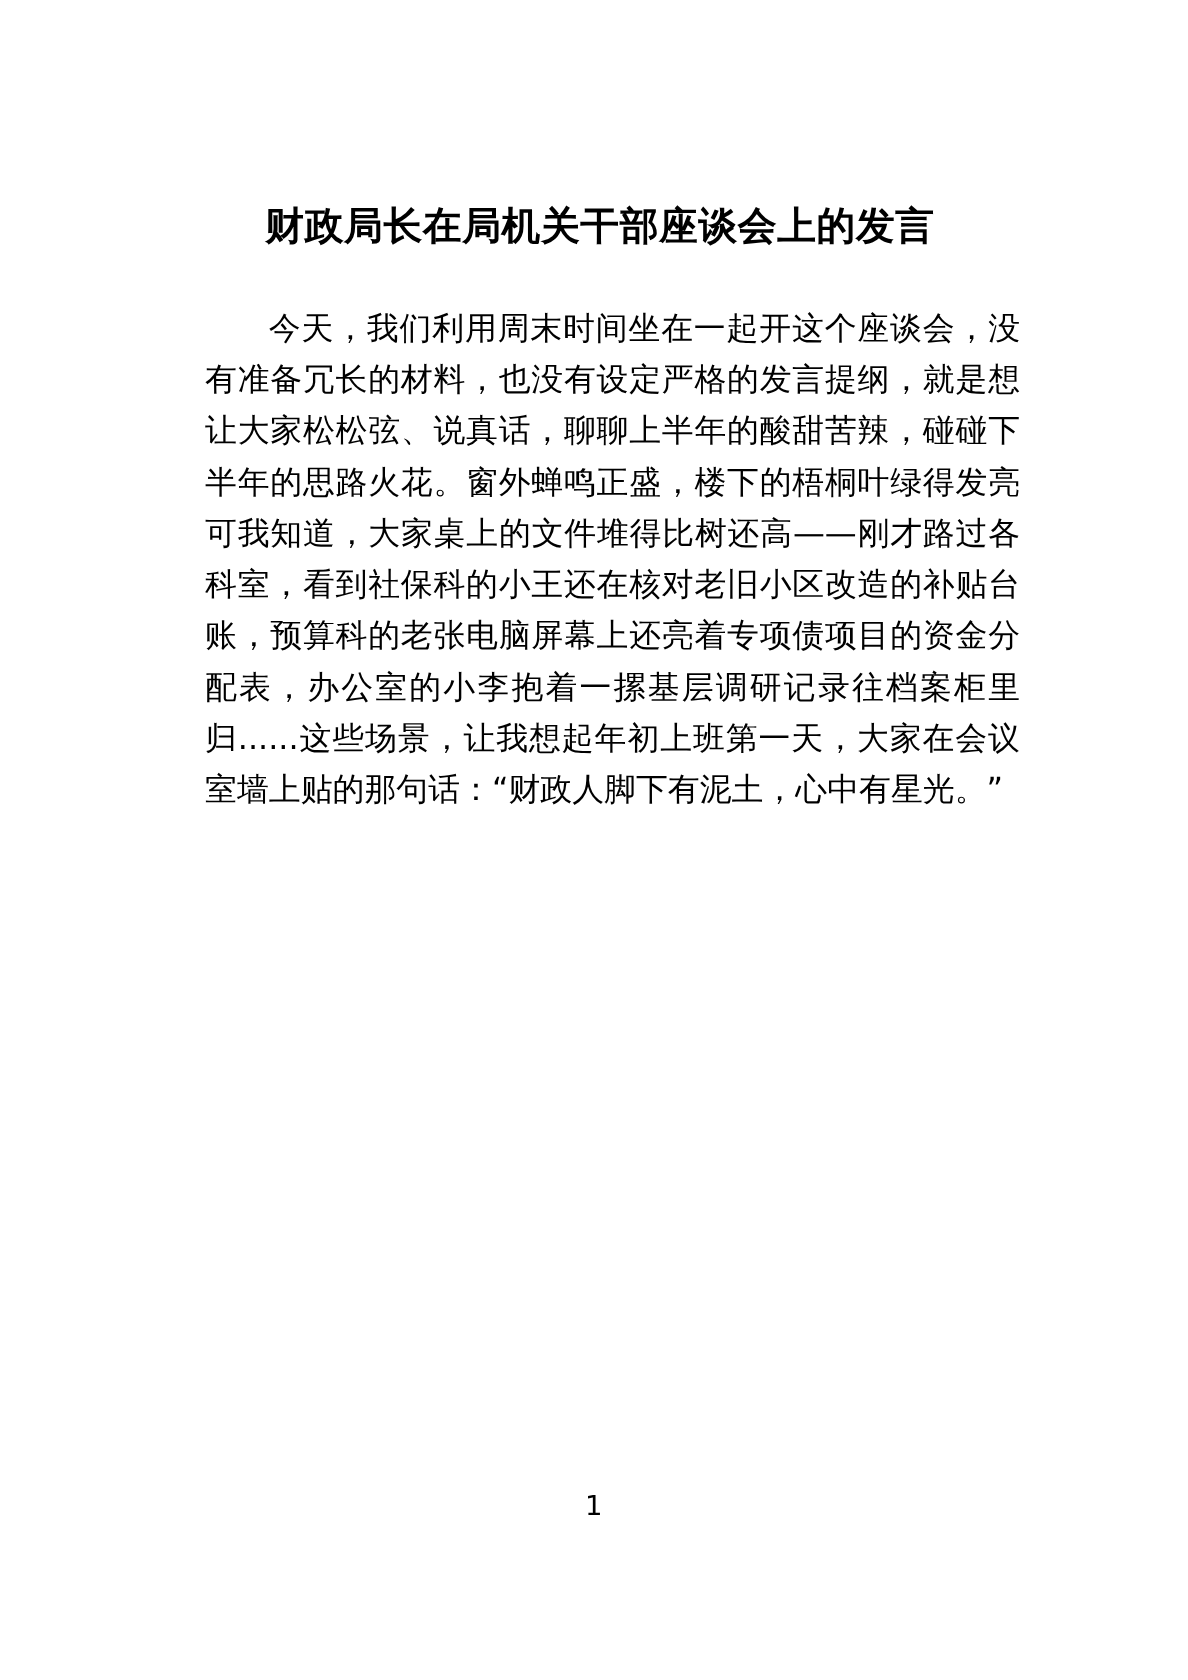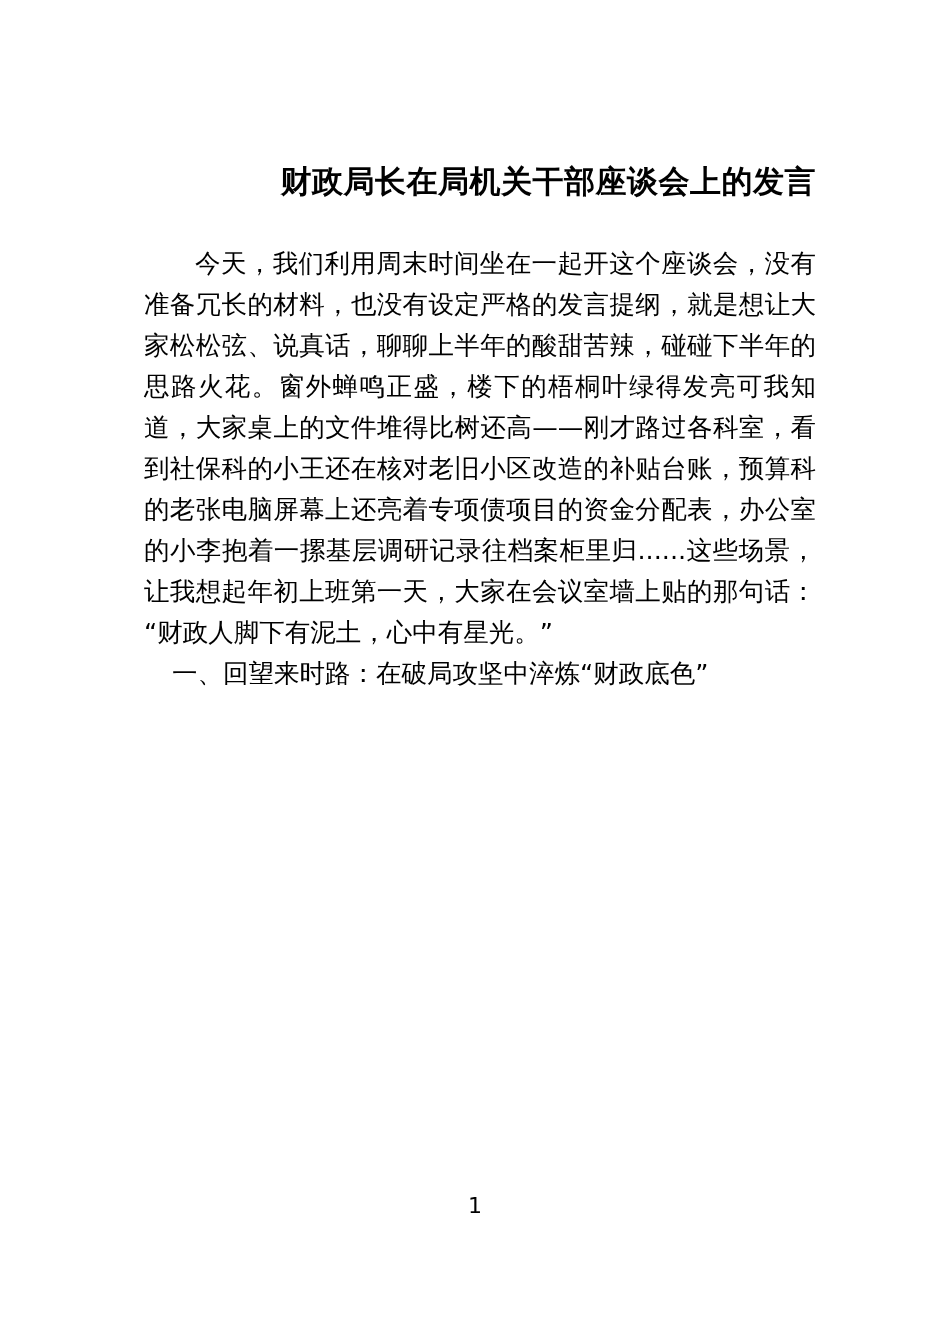--- a/index.html
+++ b/index.html
@@ -29,7 +29,7 @@
     font-family: "DejaVu Sans", "Liberation Sans", sans-serif;
     font-size: 31px;
     font-weight: bold;
-    text-align: right;
+    text-align: center;
     line-height: 1.5;
     letter-spacing: 0.5px;
     margin: 0 0 38px 0;

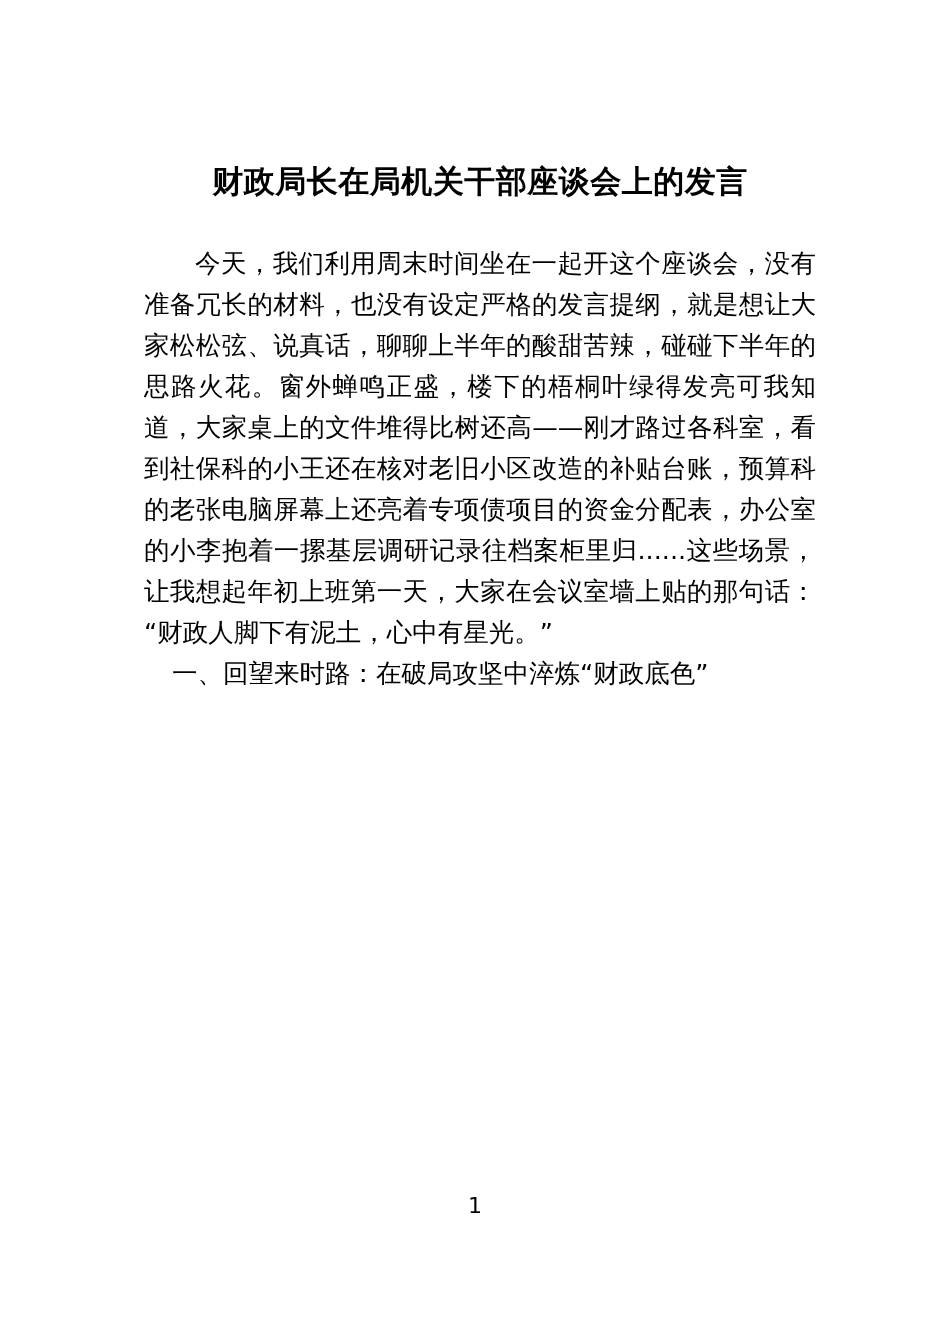--- a/index.html
+++ b/index.html
@@ -46,7 +46,7 @@
   }
   .indent-0 { text-indent: 0; }
   .indent-1 { text-indent: 1.1em; }
-  .indent-2 { text-indent: 2em; }
+  .indent-2 { text-indent: 2em; margin-left: 20px; }
   .page-number {
     position: absolute;
     left: 0;

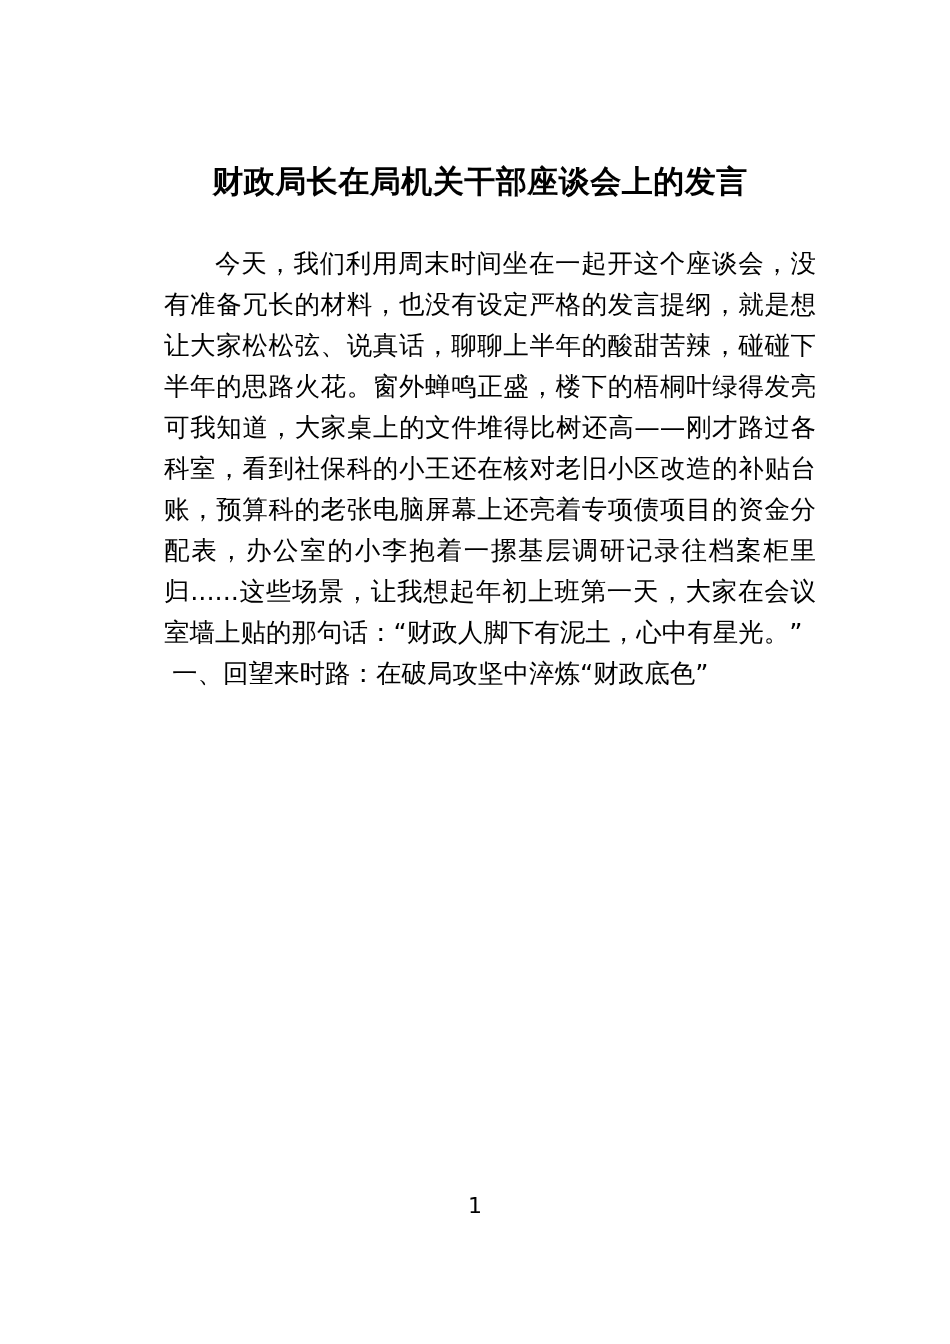--- a/index.html
+++ b/index.html
@@ -70,7 +70,6 @@
 
     <p class="para indent-2">今天，我们利用周末时间坐在一起开这个座谈会，没有准备冗长的材料，也没有设定严格的发言提纲，就是想让大家松松弦、说真话，聊聊上半年的酸甜苦辣，碰碰下半年的思路火花。窗外蝉鸣正盛，楼下的梧桐叶绿得发亮可我知道，大家桌上的文件堆得比树还高——刚才路过各科室，看到社保科的小王还在核对老旧小区改造的补贴台账，预算科的老张电脑屏幕上还亮着专项债项目的资金分配表，办公室的小李抱着一摞基层调研记录往档案柜里归......这些场景，让我想起年初上班第一天，大家在会议室墙上贴的那句话：“财政人脚下有泥土，心中有星光。”</p>
 
-    <p class="para indent-1">一、回望来时路：在破局攻坚中淬炼“财政底色”</p>
 
 
 

